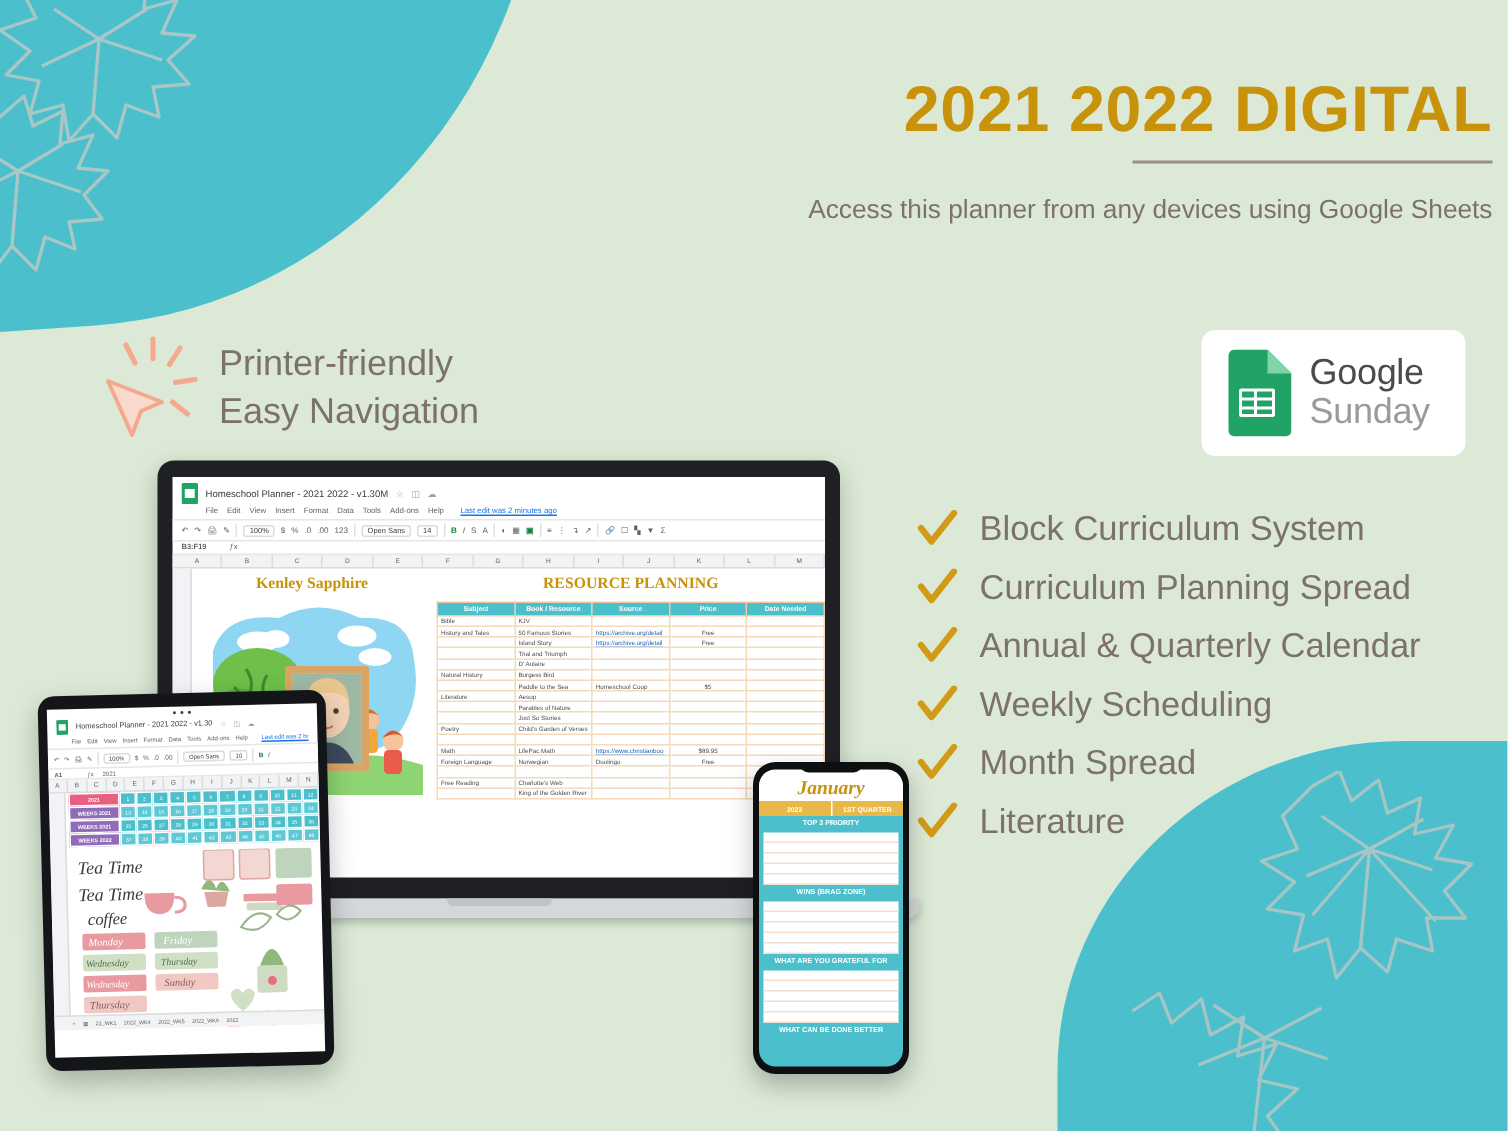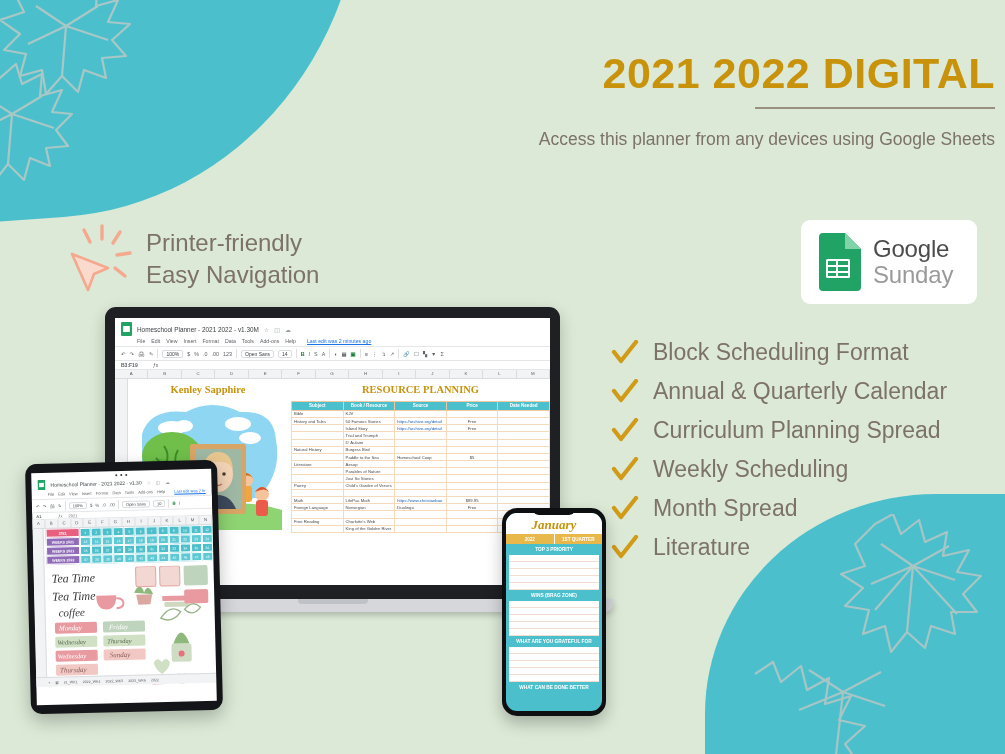--- a/index.html
+++ b/index.html
@@ -376,7 +376,7 @@
       <svg class="check-icon" viewBox="0 0 28 26">
         <path d="M3 12 L10 21 L25 2" fill="none" stroke="#d19b17" stroke-width="4.2" stroke-linecap="round" stroke-linejoin="round"></path>
       </svg>
-      <span class="feature-label">Block Scheduling Format</span>
+      <span class="feature-label">Block Curriculum System</span>
     </div>
     <div class="feature-row">
       <svg class="check-icon" viewBox="0 0 28 26">

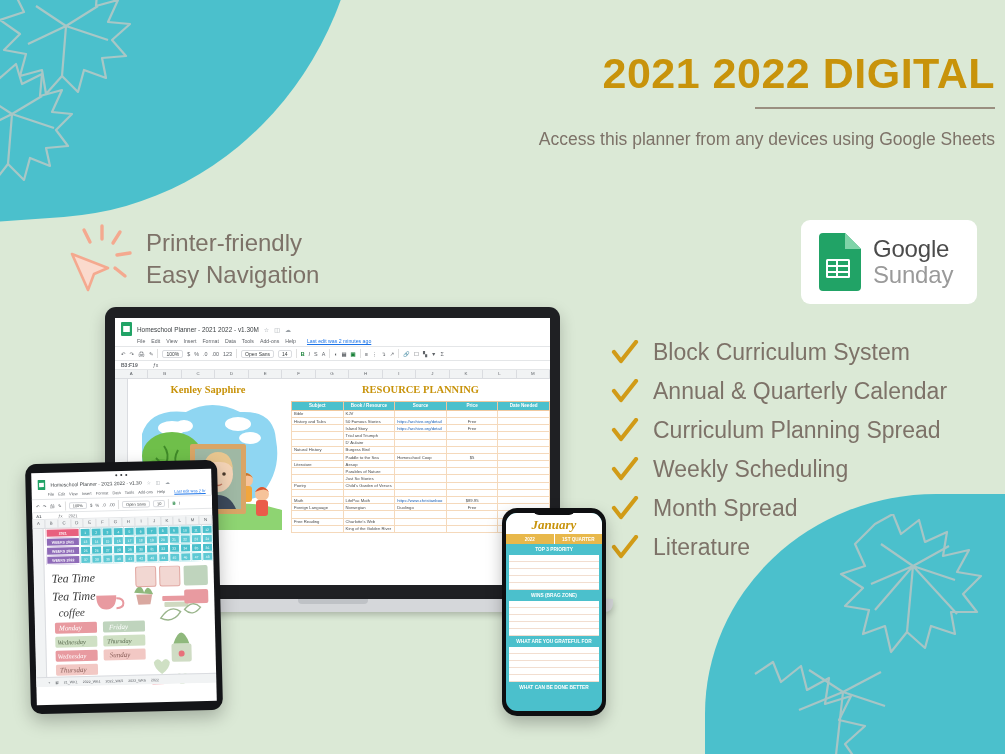--- a/index.html
+++ b/index.html
@@ -382,13 +382,13 @@
       <svg class="check-icon" viewBox="0 0 28 26">
         <path d="M3 12 L10 21 L25 2" fill="none" stroke="#d19b17" stroke-width="4.2" stroke-linecap="round" stroke-linejoin="round"></path>
       </svg>
-      <span class="feature-label">Annual &amp; Quarterly Calendar</span>
+      <span class="feature-label">Curriculum Planning Spread</span>
     </div>
     <div class="feature-row">
       <svg class="check-icon" viewBox="0 0 28 26">
         <path d="M3 12 L10 21 L25 2" fill="none" stroke="#d19b17" stroke-width="4.2" stroke-linecap="round" stroke-linejoin="round"></path>
       </svg>
-      <span class="feature-label">Curriculum Planning Spread</span>
+      <span class="feature-label">Annual &amp; Quarterly Calendar</span>
     </div>
     <div class="feature-row">
       <svg class="check-icon" viewBox="0 0 28 26">

